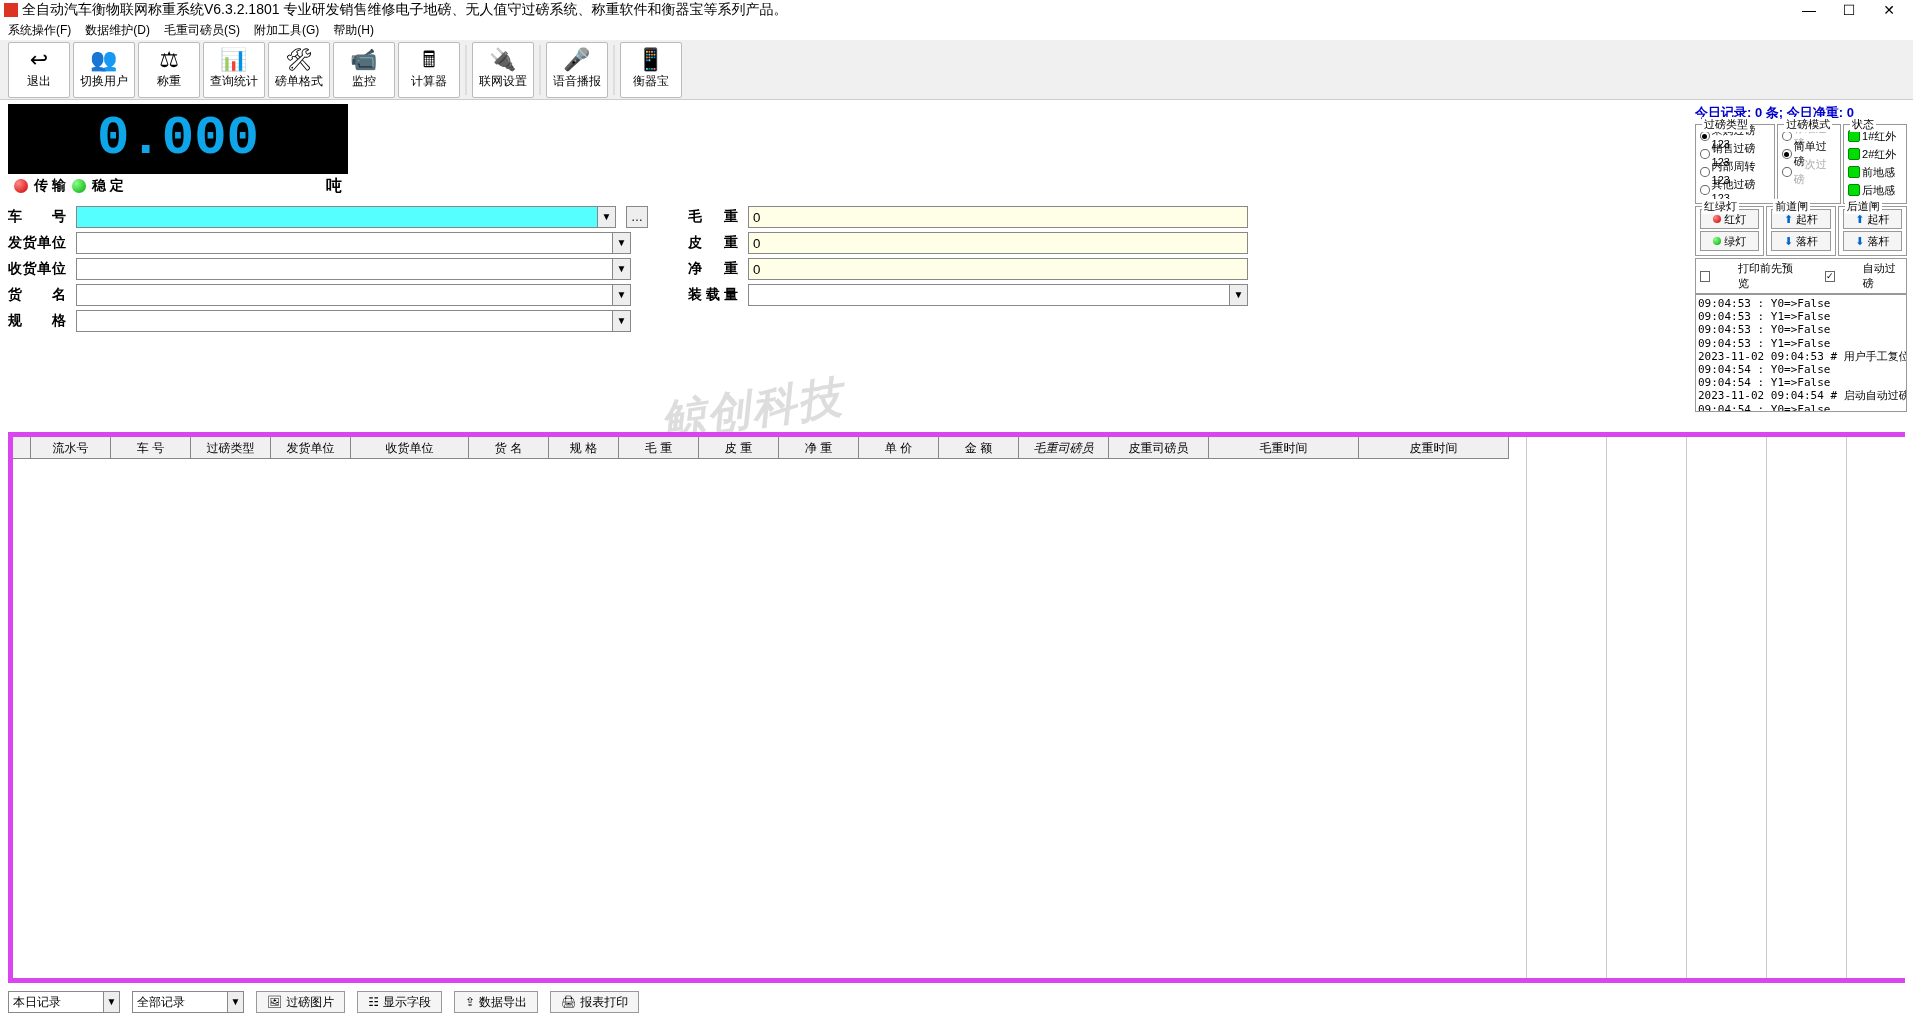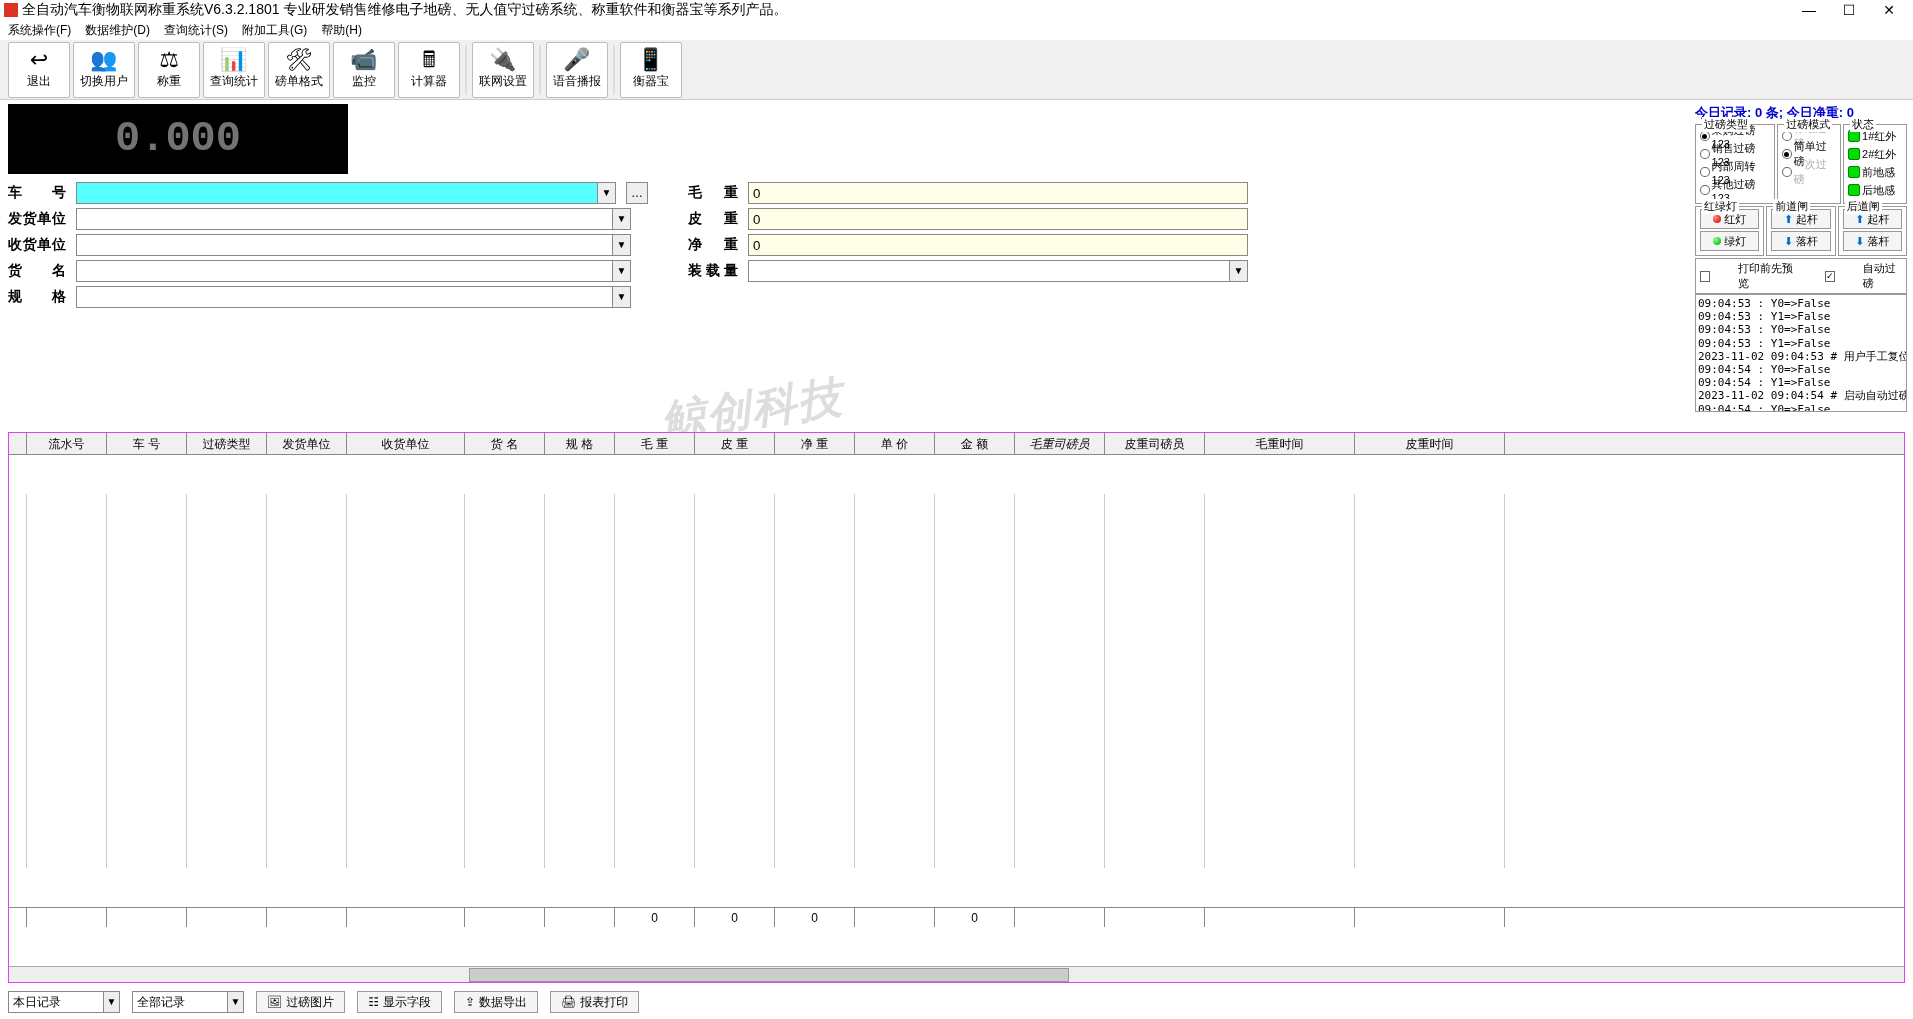--- a/index.html
+++ b/index.html
@@ -87,7 +87,7 @@
 <div class="menubar" id="menubar">
     <span>系统操作(F)</span>
     <span>数据维护(D)</span>
-    <span>查询统计(S)</span>
+    <span>毛重司磅员(S)</span>
     <span>附加工具(G)</span>
     <span>帮助(H)</span>
   </div>

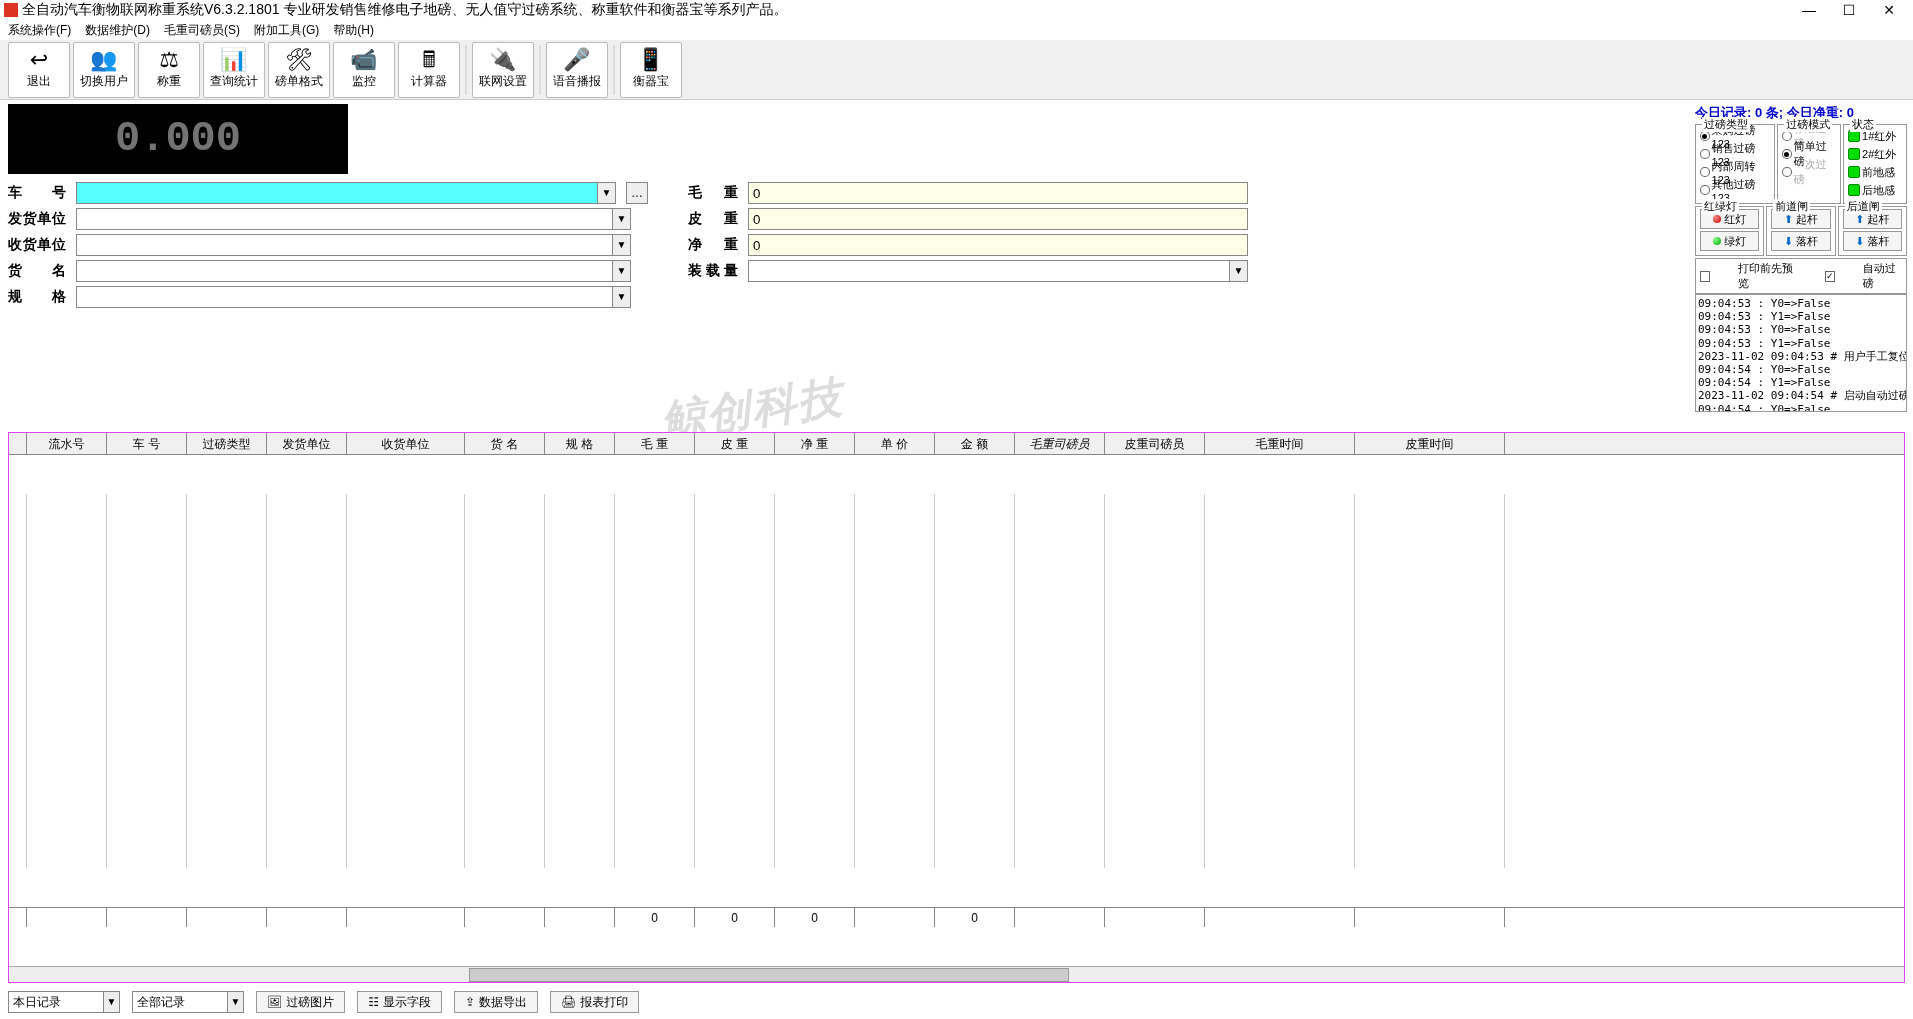--- a/index.html
+++ b/index.html
@@ -18,7 +18,7 @@
 .main { display: flex; height: 330px; }
 .left-area { flex: 1; padding: 4px 8px; }
 .right-area { width: 220px; padding: 2px 6px 2px 2px; }
-.lcd { width: 340px; height: 70px; background: #000; color: #737373; font-family: "Courier New", monospace; font-size: 42px; font-weight: bold; text-align: center; line-height: 70px; }
+.lcd { width: 340px; height: 70px; background: #000; color: #0ea5e9; font-family: "Courier New", monospace; font-size: 54px; font-weight: bold; text-align: center; line-height: 70px; }
 .statusrow { width: 340px; height: 24px; display: flex; align-items: center; gap: 6px; padding: 0 6px; font-size: 14px; font-weight: bold; }
 .dot { width: 14px; height: 14px; border-radius: 50%; display: inline-block; }
 .dot.red { background: radial-gradient(circle at 30% 30%, #f88, #c00); }

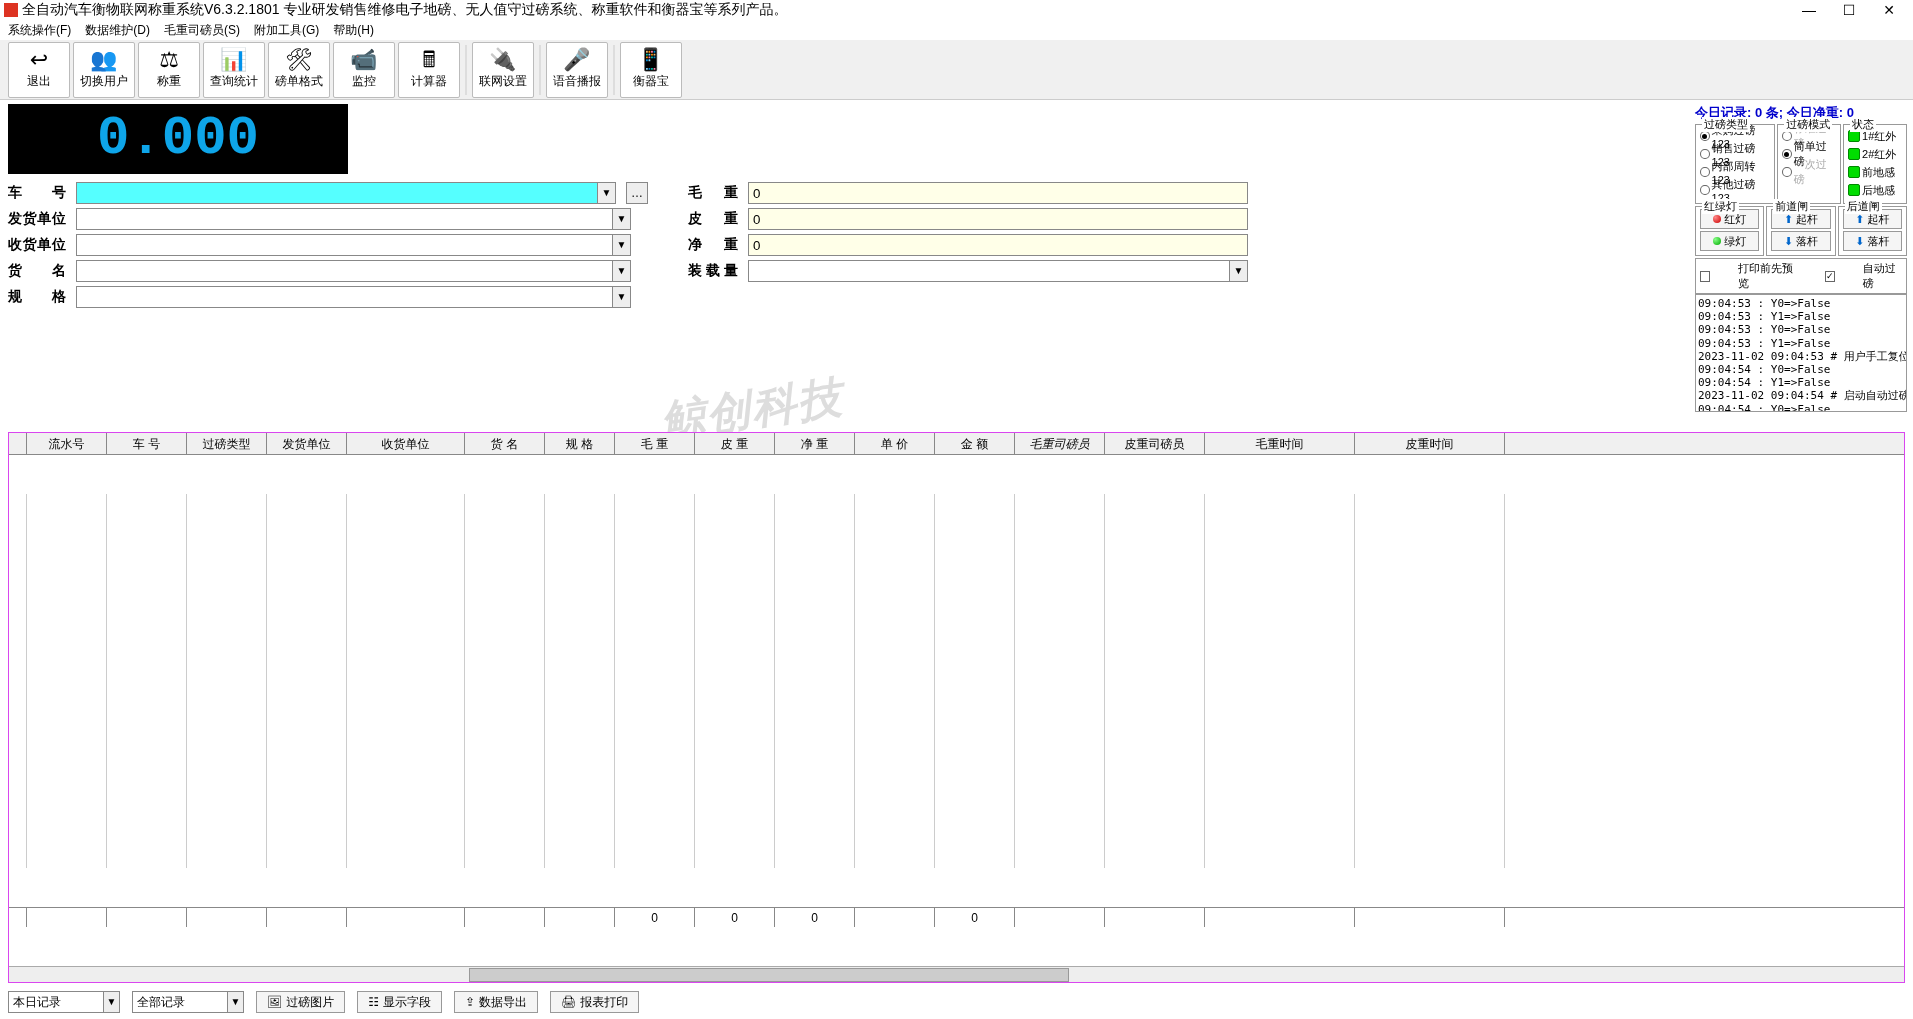--- a/index.html
+++ b/index.html
@@ -141,6 +141,13 @@
 <div class="main">
   <div class="left-area">
     <div class="lcd">0.000</div>
+    <div class="statusrow">
+      <span class="dot red"></span>
+      <span>传 输</span>
+      <span class="dot green"></span>
+      <span>稳 定</span>
+      <span class="unit">吨</span>
+    </div>
     <div class="formcols">
       <div class="formcol form">
         <div class="frow">

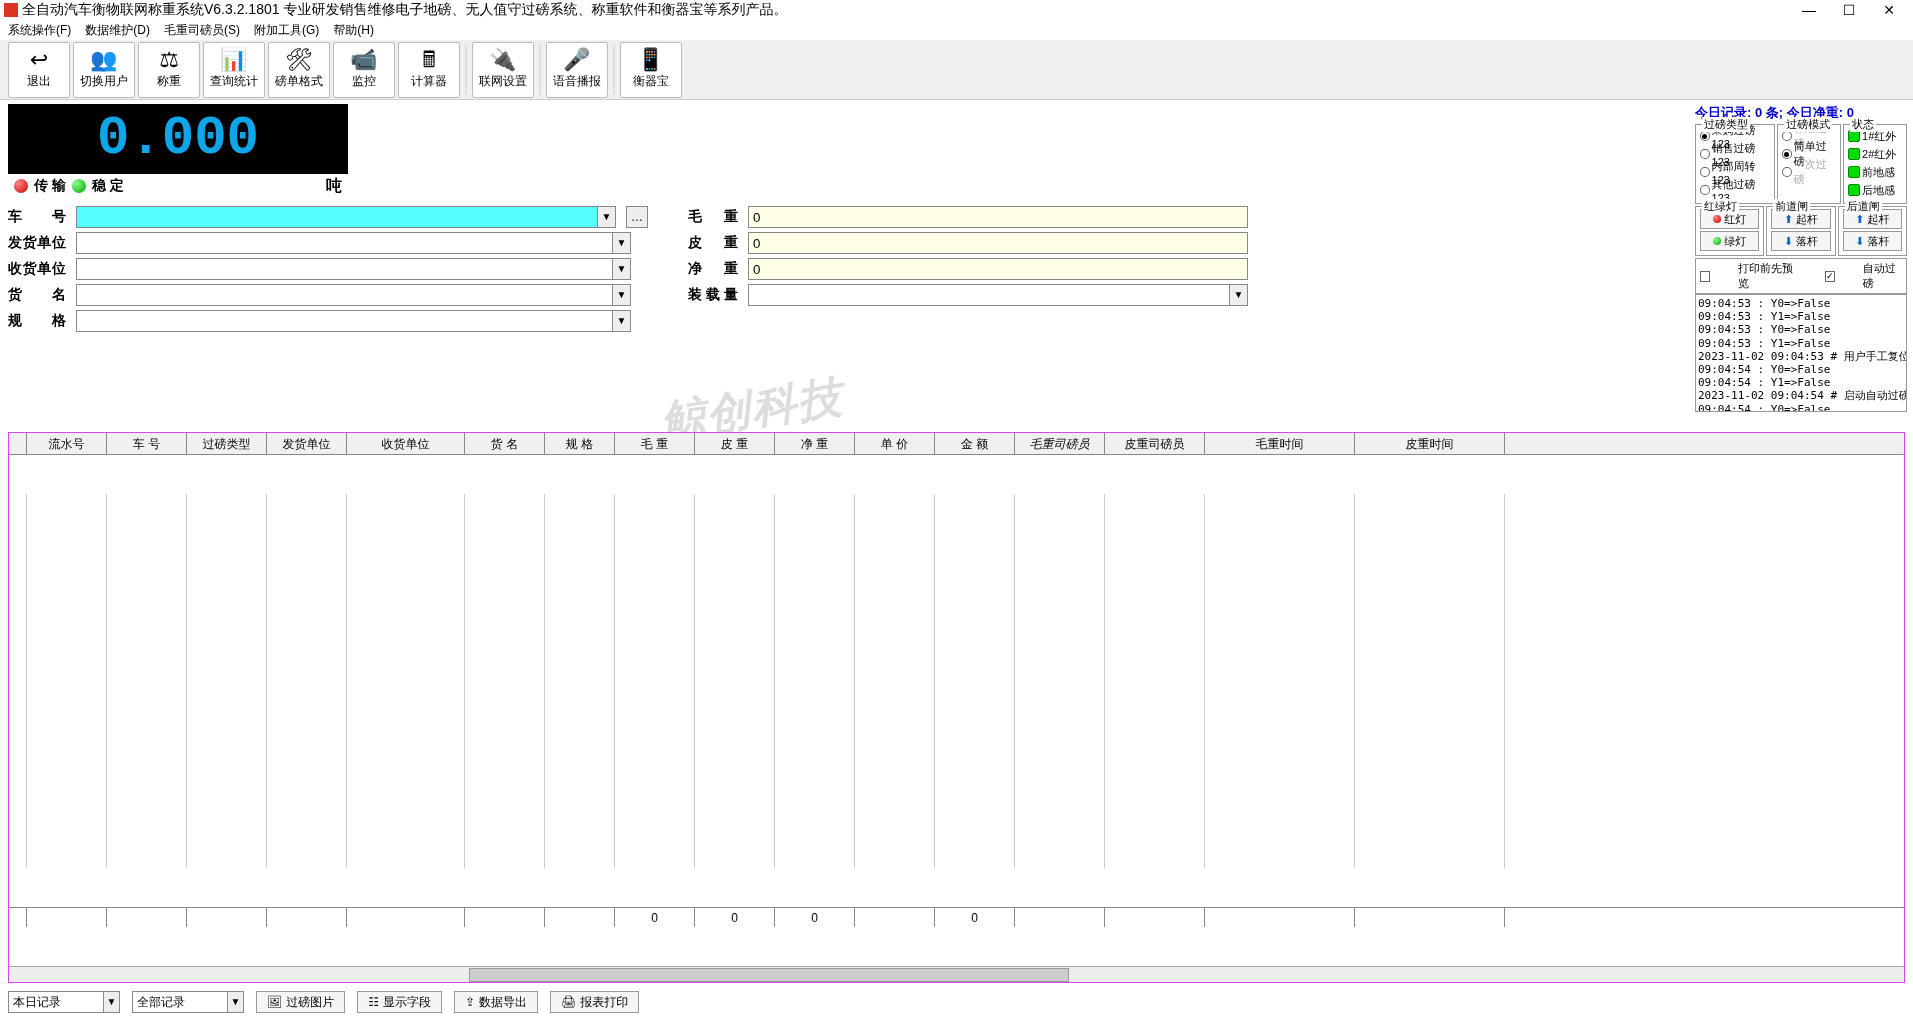--- a/index.html
+++ b/index.html
@@ -51,7 +51,7 @@
 .chkrow { display: flex; align-items: center; gap: 28px; padding: 2px 4px; border: 1px solid #999; font-size: 11px; }
 .chk { width: 11px; height: 11px; border: 1px solid #666; display: inline-flex; align-items: center; justify-content: center; font-size: 9px; }
 .log { border: 1px solid #999; height: 118px; overflow: auto; font-family: SimSun, monospace; font-size: 11px; padding: 2px; white-space: pre; line-height: 1.2; }
-.grid { position: absolute; top: 432px; left: 8px; right: 8px; bottom: 36px; border: 1px solid #d946ef; display: flex; flex-direction: column; gap: 39px; }
+.grid { position: absolute; top: 432px; left: 8px; right: 8px; bottom: 36px; border: 5px solid #d946ef; display: flex; flex-direction: row; }
 .ghead { display: flex; height: 22px; background: #f0f0f0; border-bottom: 1px solid #888; }
 .gh { border-right: 1px solid #888; text-align: center; line-height: 22px; font-size: 12px; overflow: hidden; }
 .gbody { flex: 1; display: flex; background: #fff; position: relative; }

